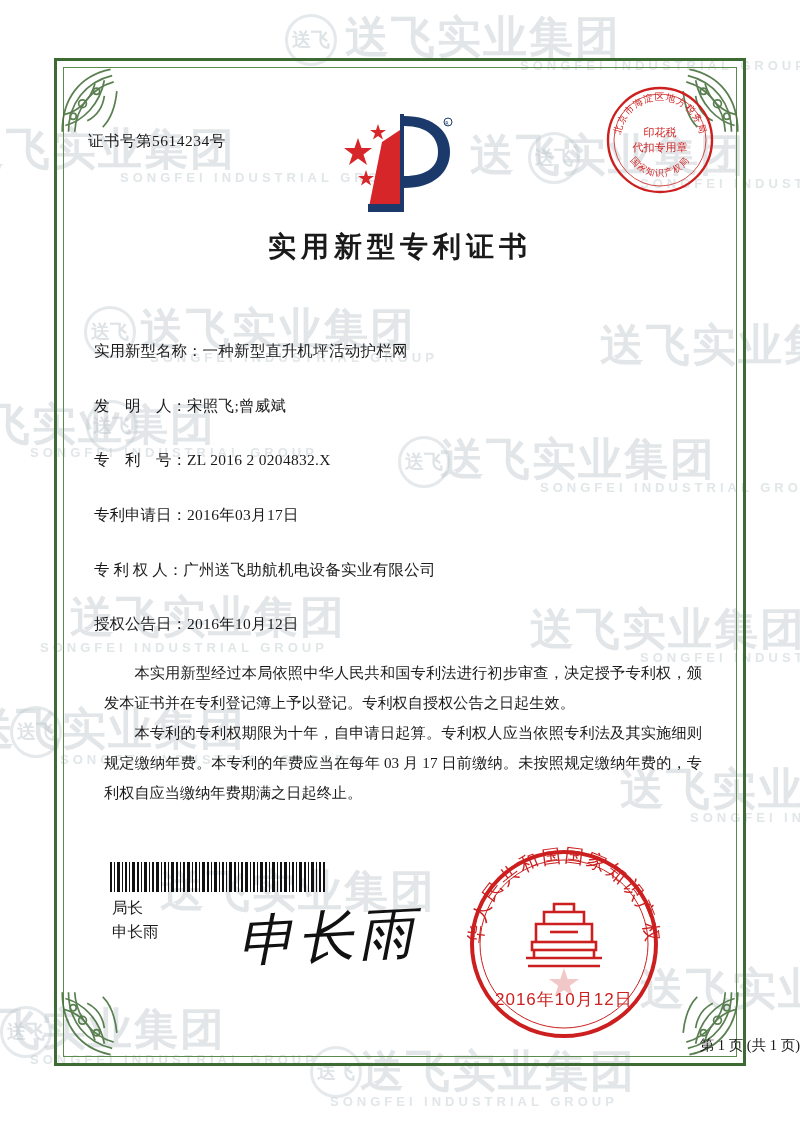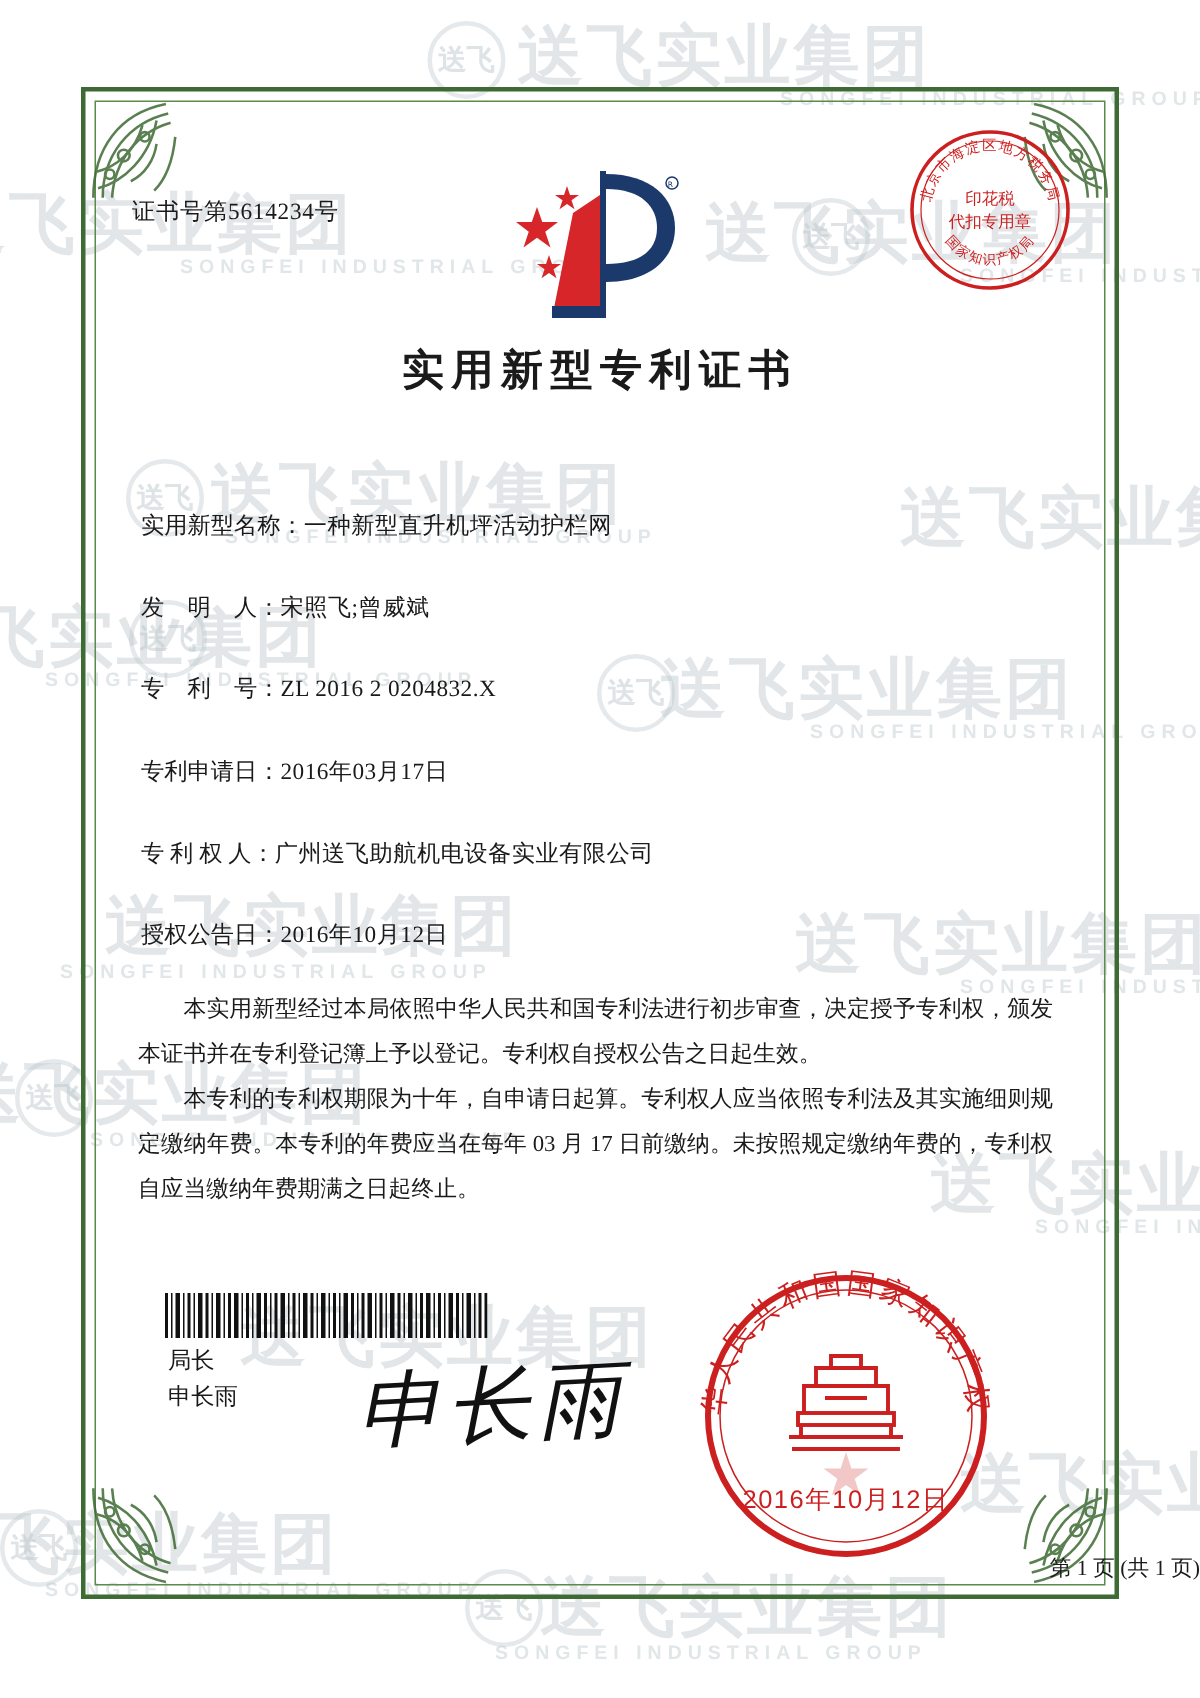--- a/index.html
+++ b/index.html
@@ -151,7 +151,7 @@
     text-align: justify;
   }
   .body-paragraphs p {
-    margin: 0 0 1px 0;
+    margin: 0 0 1px 12px;
     text-indent: 2em;
   }
 

